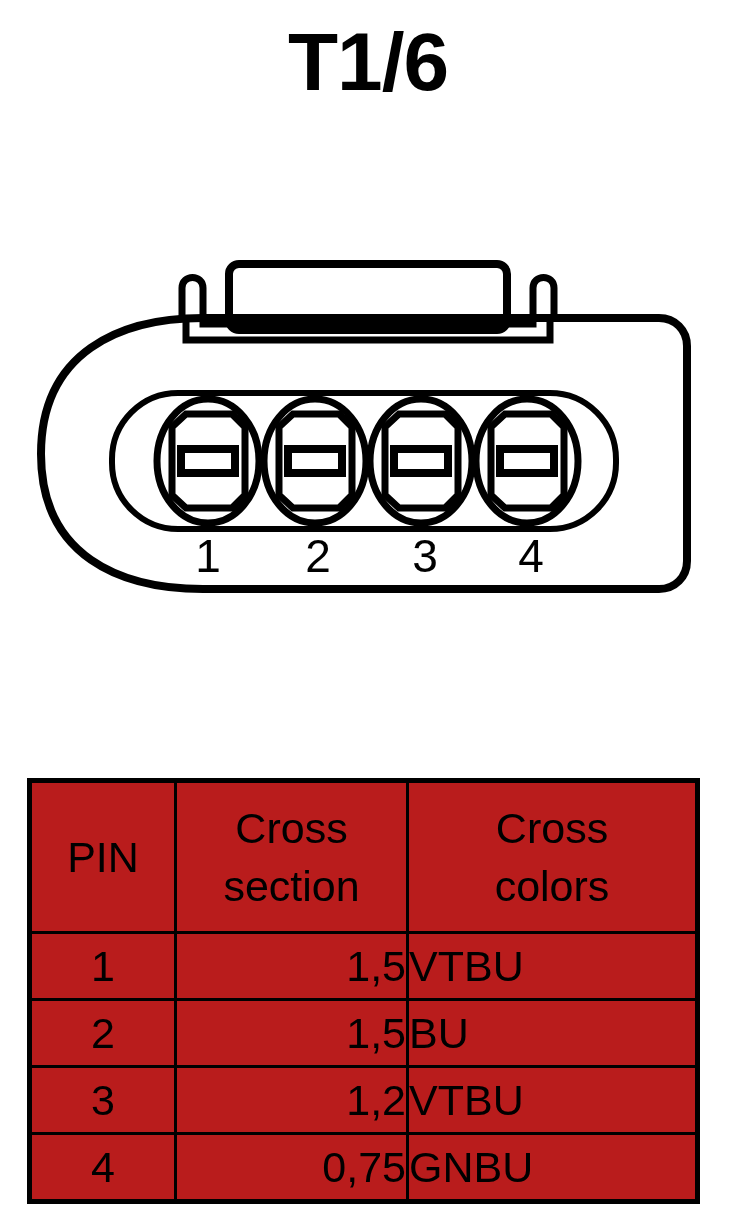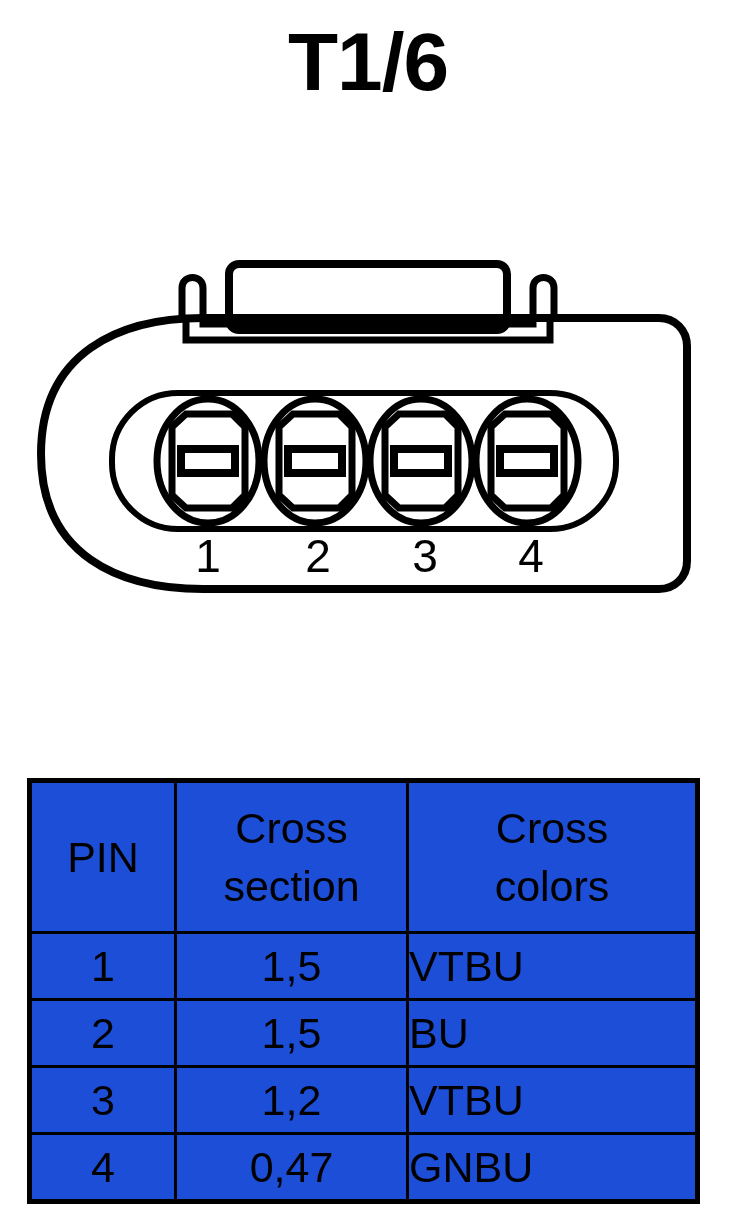--- a/index.html
+++ b/index.html
@@ -64,7 +64,7 @@
     border-collapse: collapse;
     width: 668px;
     table-layout: fixed;
-    background: #1d4ed8;
+    background: #b91c1c;
     padding-left: 12px;
   }
   table#pin-table col.col-pin     { width: 146px; }

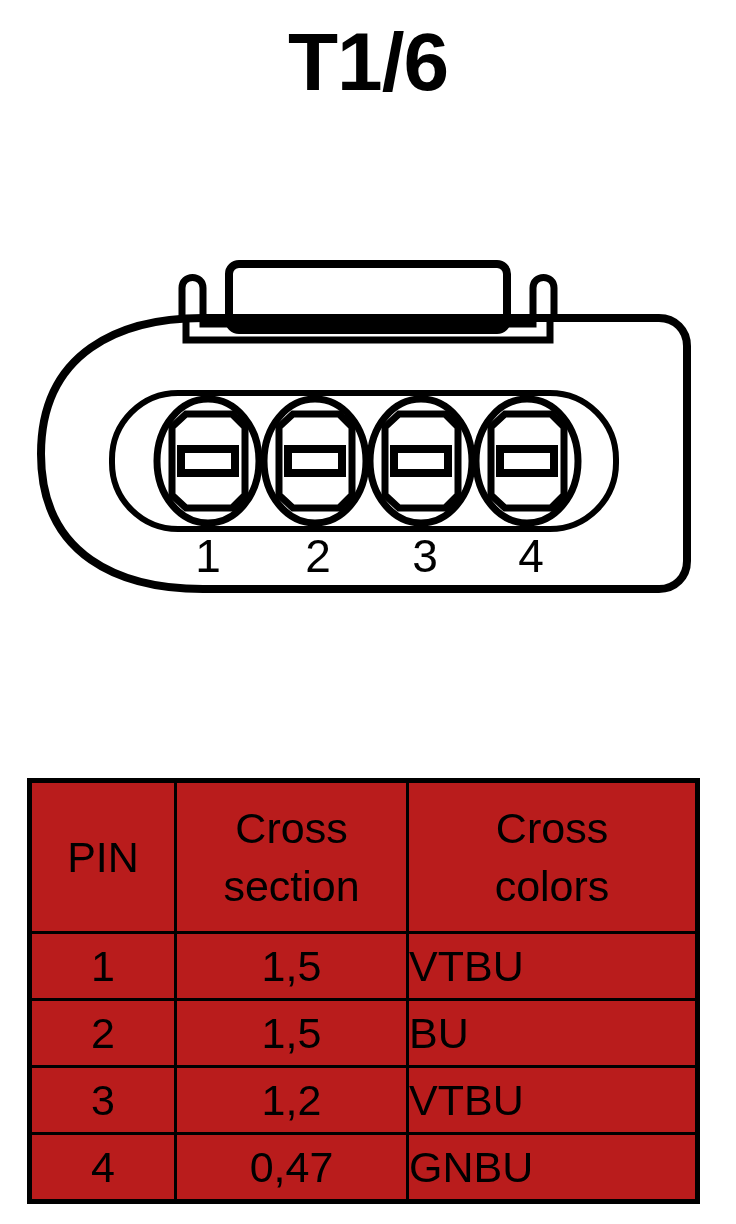--- a/index.html
+++ b/index.html
@@ -106,7 +106,7 @@
     text-align: center;
   }
   td.cell-cross {
-    text-align: center;
+    text-align: right;
     padding-left: 14px;
   }
   td.cell-colors {

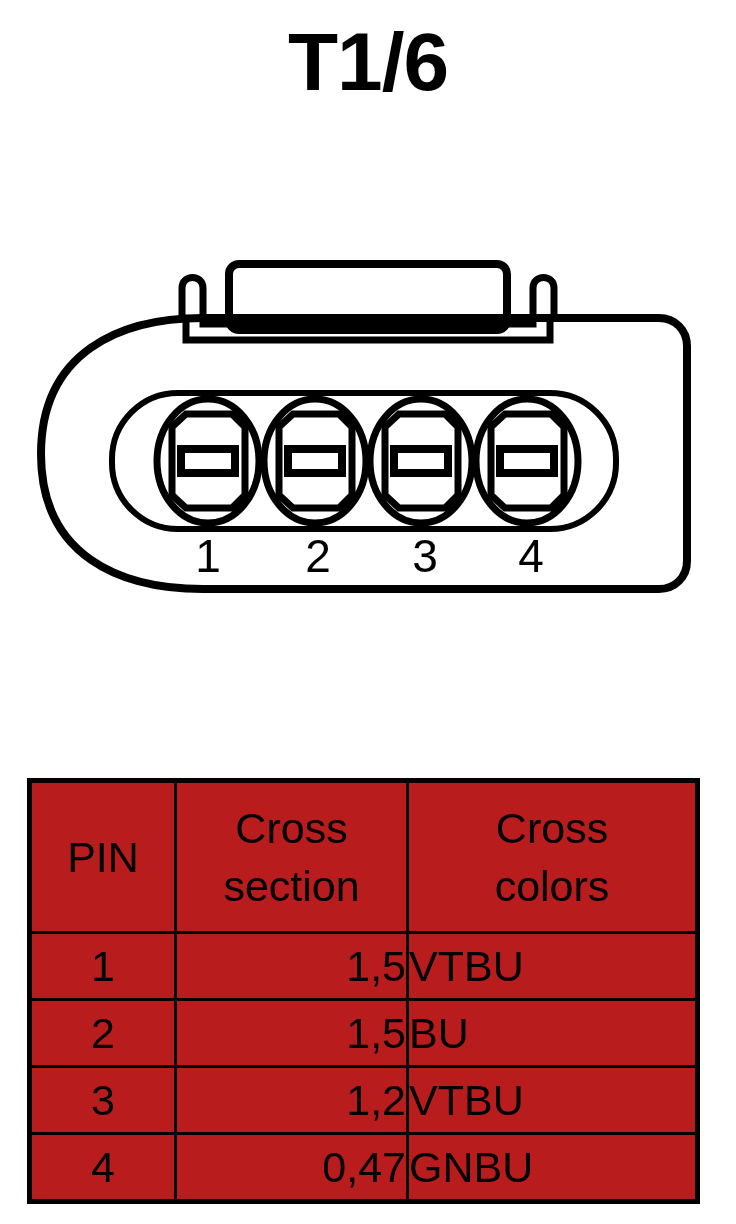--- a/index.html
+++ b/index.html
@@ -225,7 +225,7 @@
       </tr>
       <tr>
         <td class="cell-pin">4</td>
-        <td class="cell-cross">0,47</td>
+        <td class="cell-cross">0,75</td>
         <td class="cell-colors">GNBU</td>
       </tr>
     </tbody>

